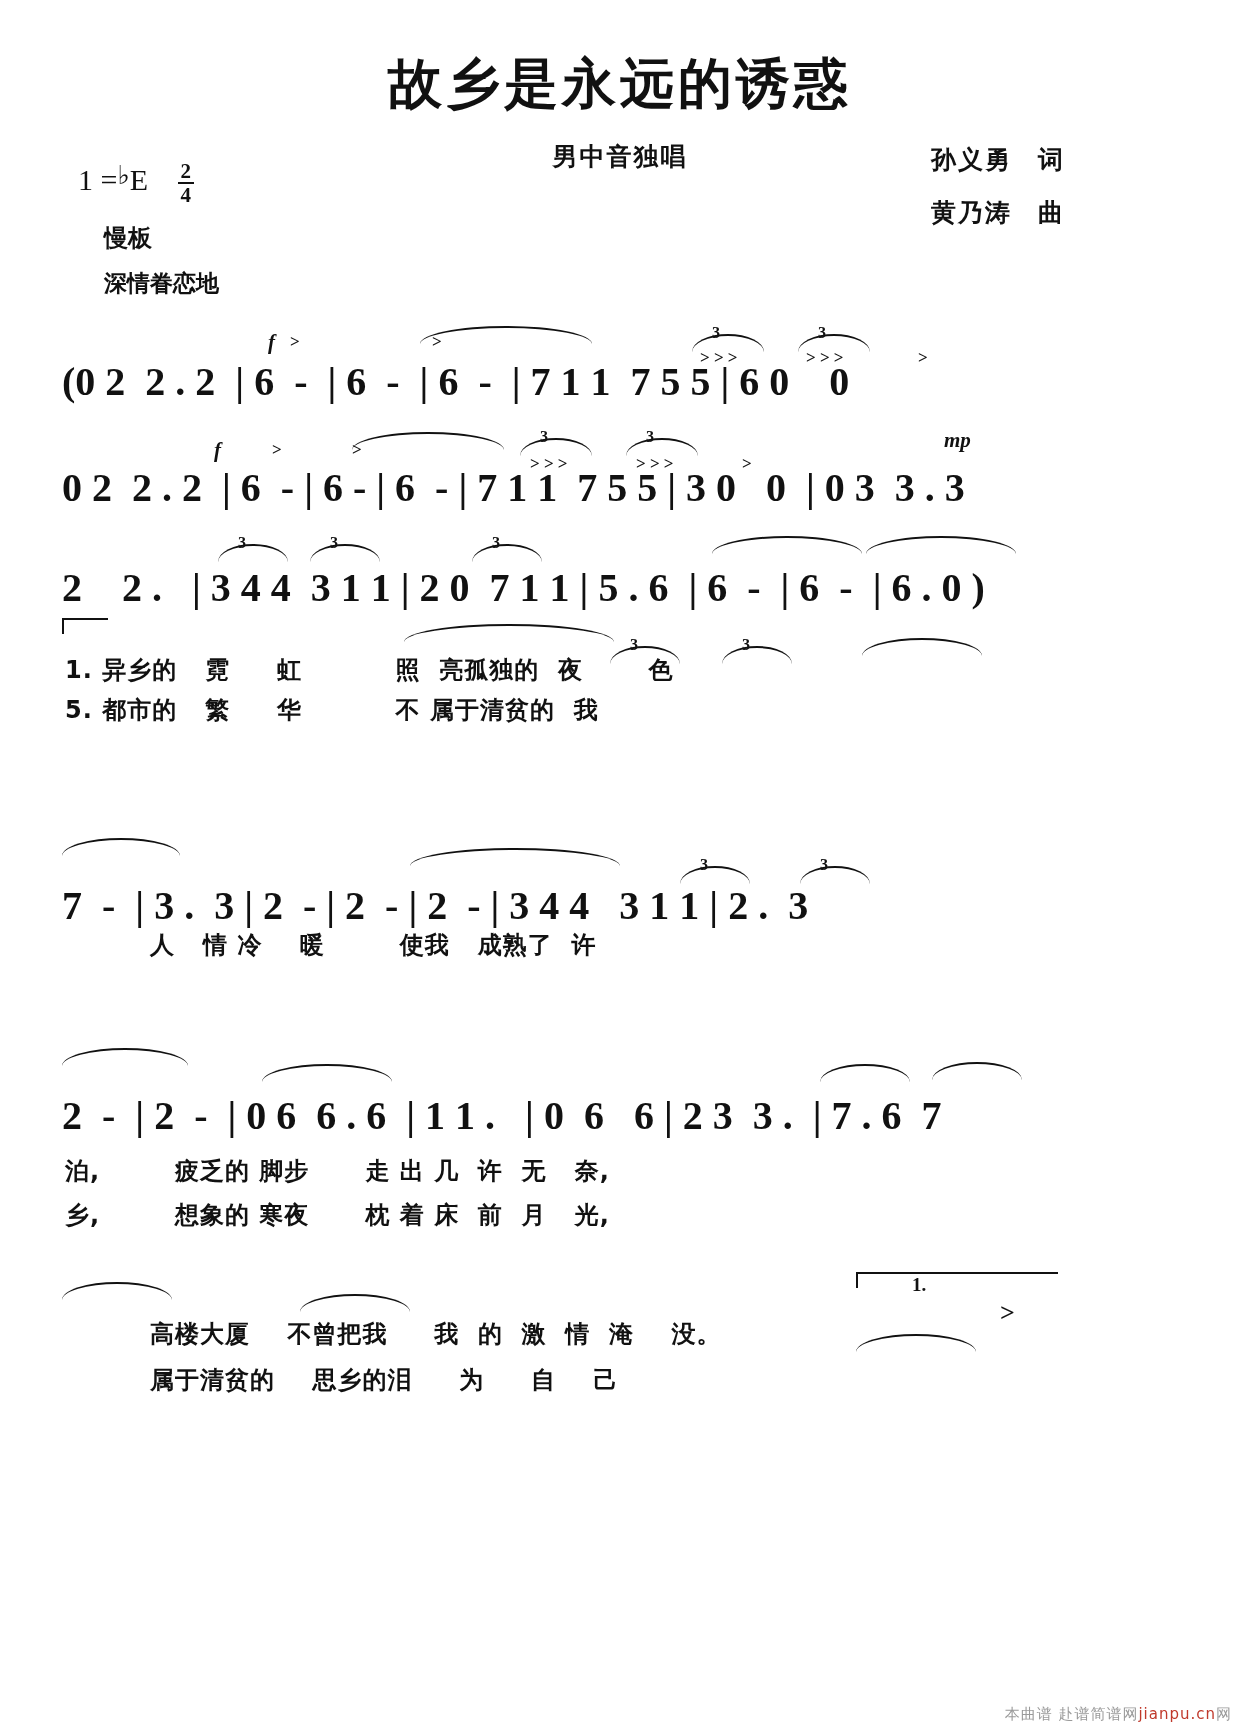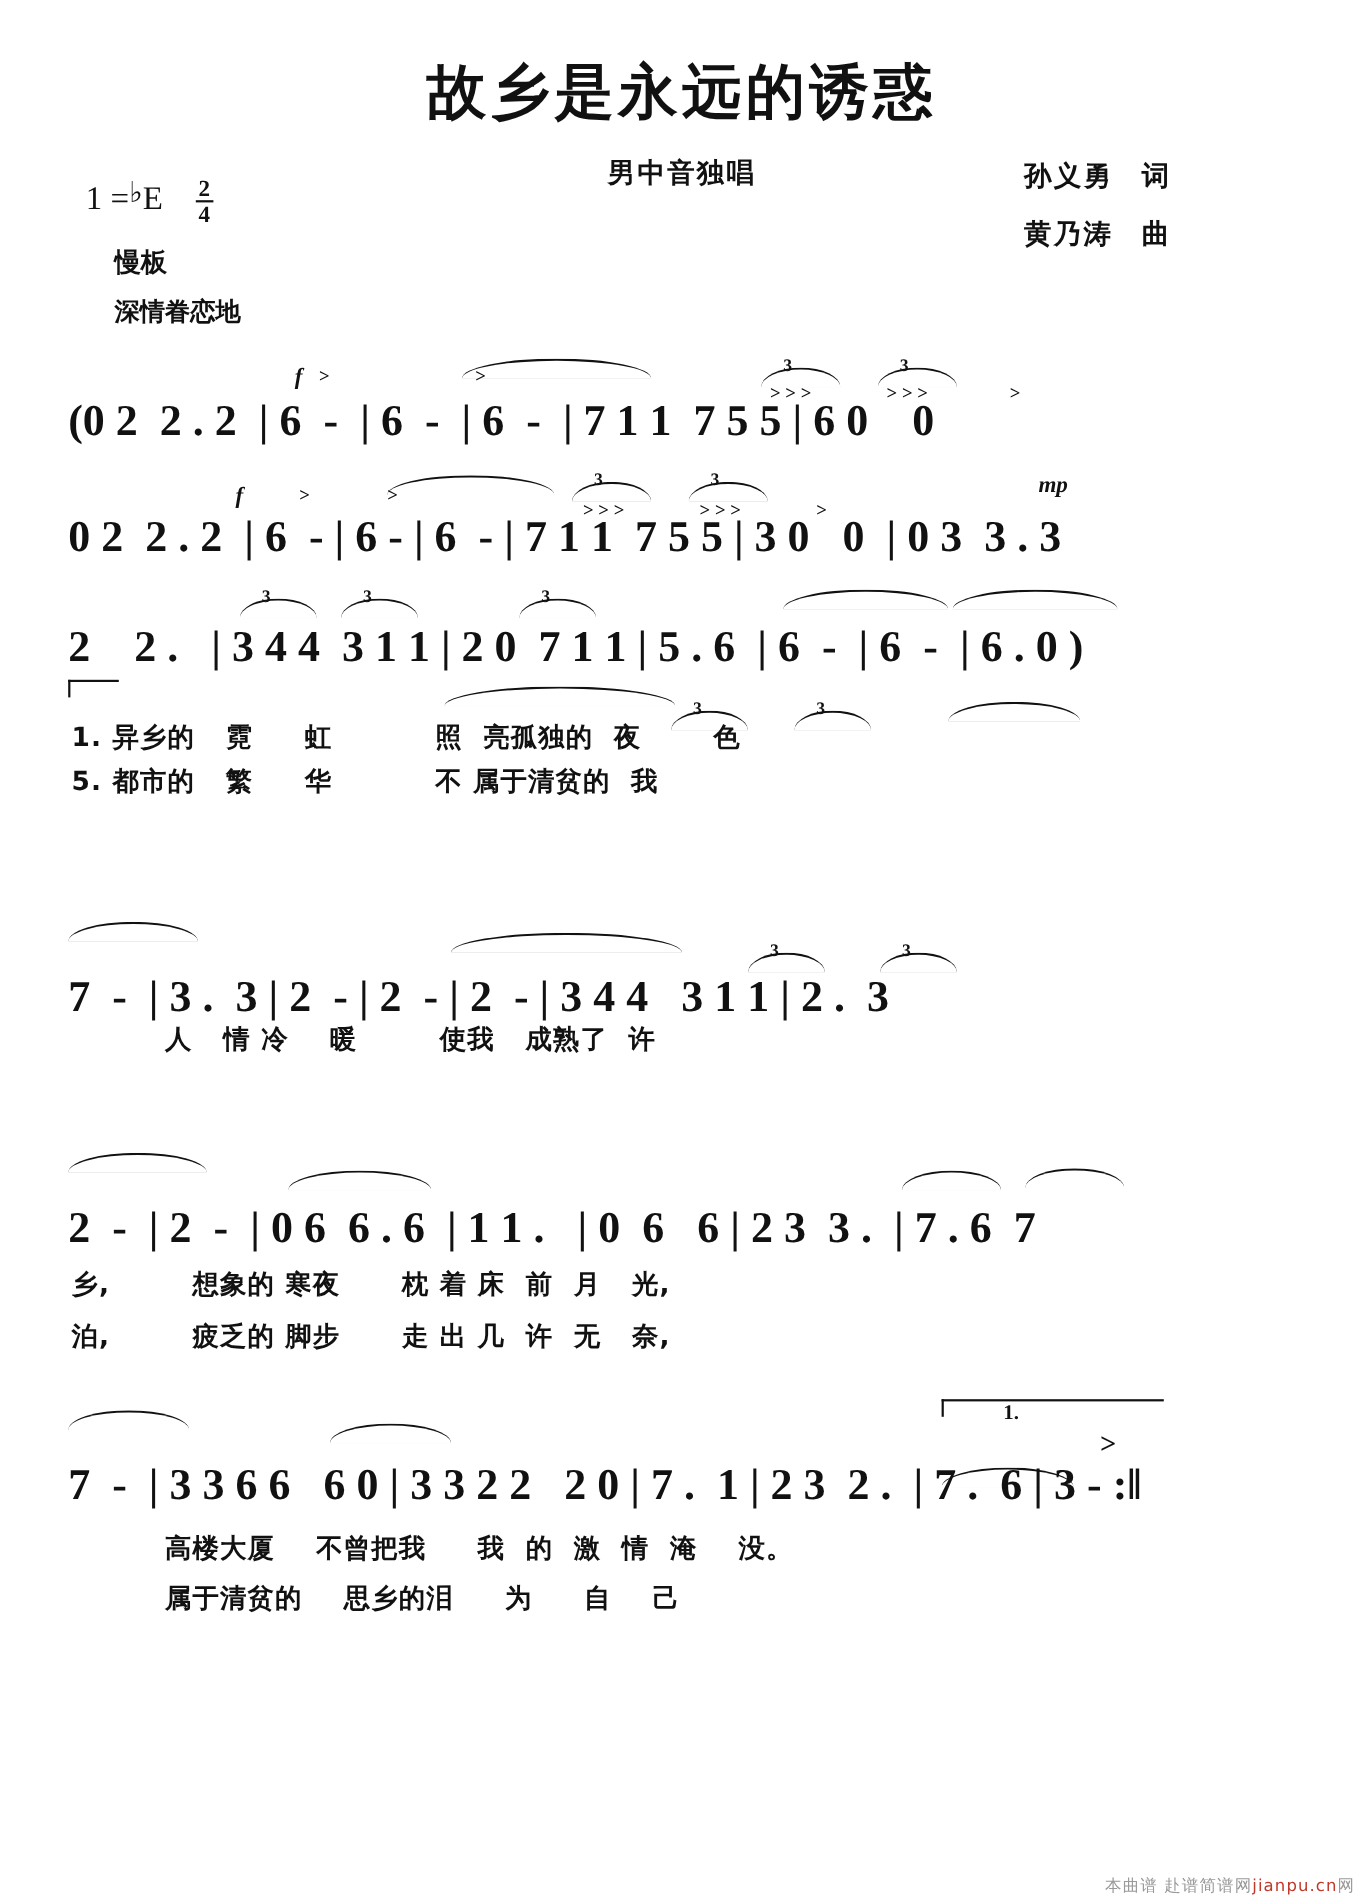--- a/index.html
+++ b/index.html
@@ -186,8 +186,8 @@
     <div class="slur" style="left:820px;top:-4px;width:90px;"></div>
     <div class="slur" style="left:932px;top:-6px;width:90px;"></div>
     <div class="notes" style="padding-top:24px;">2  -  | 2  -  | 0 6  6 . 6  | 1 1 .   | 0  6   6 | 2 3  3 .  | 7 . 6  7</div>
+    <div class="lyricline" style="margin-top:16px;">泊,        疲乏的 脚步      走 出 几  许  无   奈,</div>
     <div class="lyricline" style="margin-top:12px;">乡,        想象的 寒夜      枕 着 床  前  月   光,</div>
-    <div class="lyricline" style="margin-top:16px;">泊,        疲乏的 脚步      走 出 几  许  无   奈,</div>
   </div>
 
   <div class="row" style="top:1300px;">

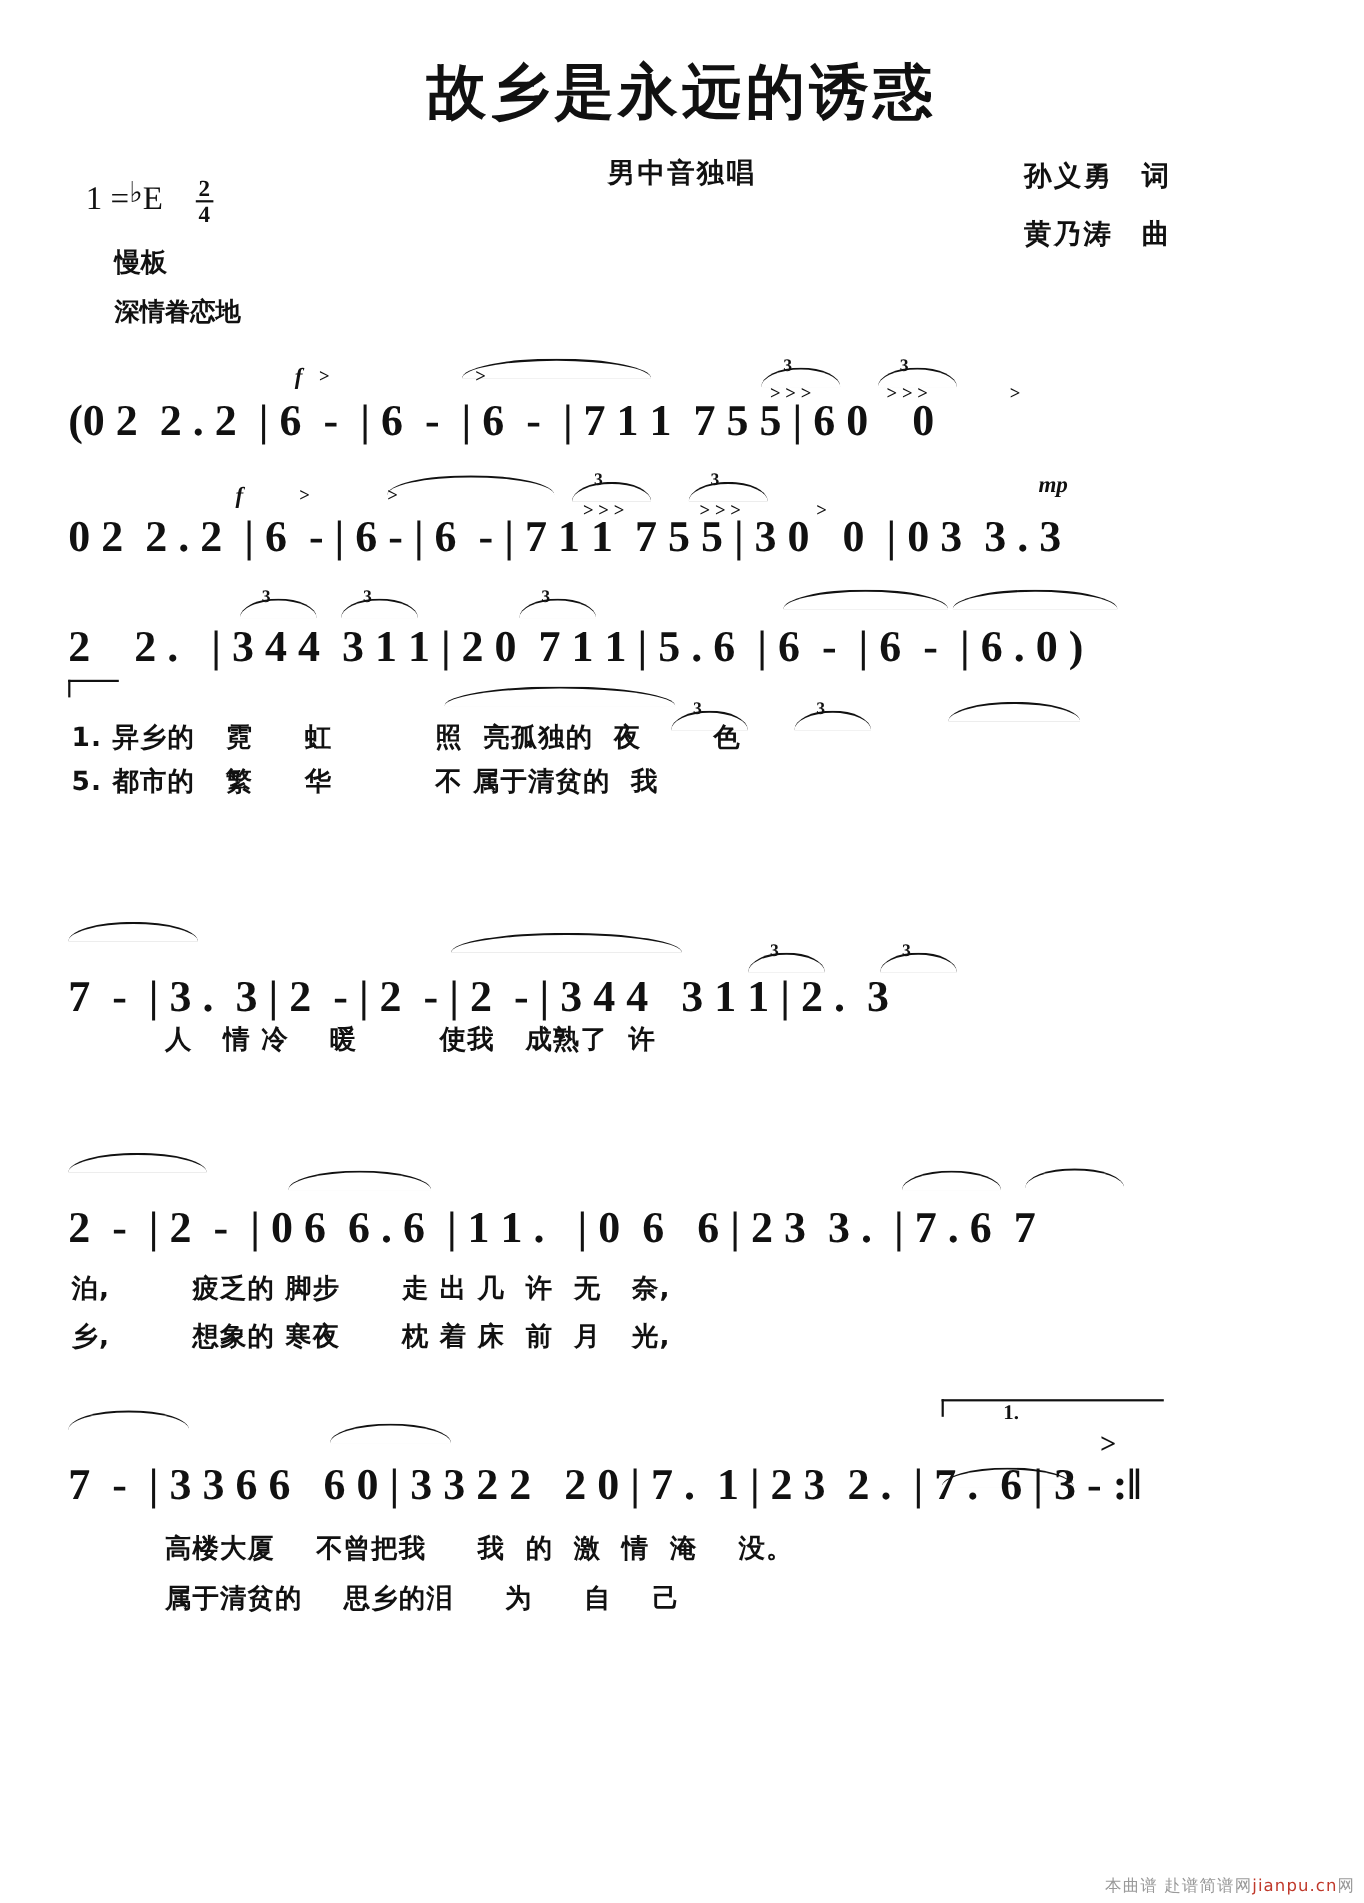--- a/index.html
+++ b/index.html
@@ -197,7 +197,6 @@
     <div style="position:absolute;left:912px;top:-26px;font-size:19px;font-weight:bold;">1.</div>
     <div class="accent" style="left:1000px;top:-2px;font-size:26px;">&gt;</div>
     <div class="slur" style="left:856px;top:34px;width:120px;"></div>
-    <div class="notes" style="padding-top:26px;">7  -  | 3 3 6 6   6 0 | 3 3 2 2   2 0 | 7 .  1 | 2 3  2 .  | 7 .  6 | 3 - :‖</div>
     <div class="lyricline" style="margin-top:18px;padding-left:150px;">高楼大厦    不曾把我     我  的  激  情  淹    没。</div>
     <div class="lyricline" style="margin-top:14px;padding-left:150px;">属于清贫的    思乡的泪     为     自    己</div>
   </div>

